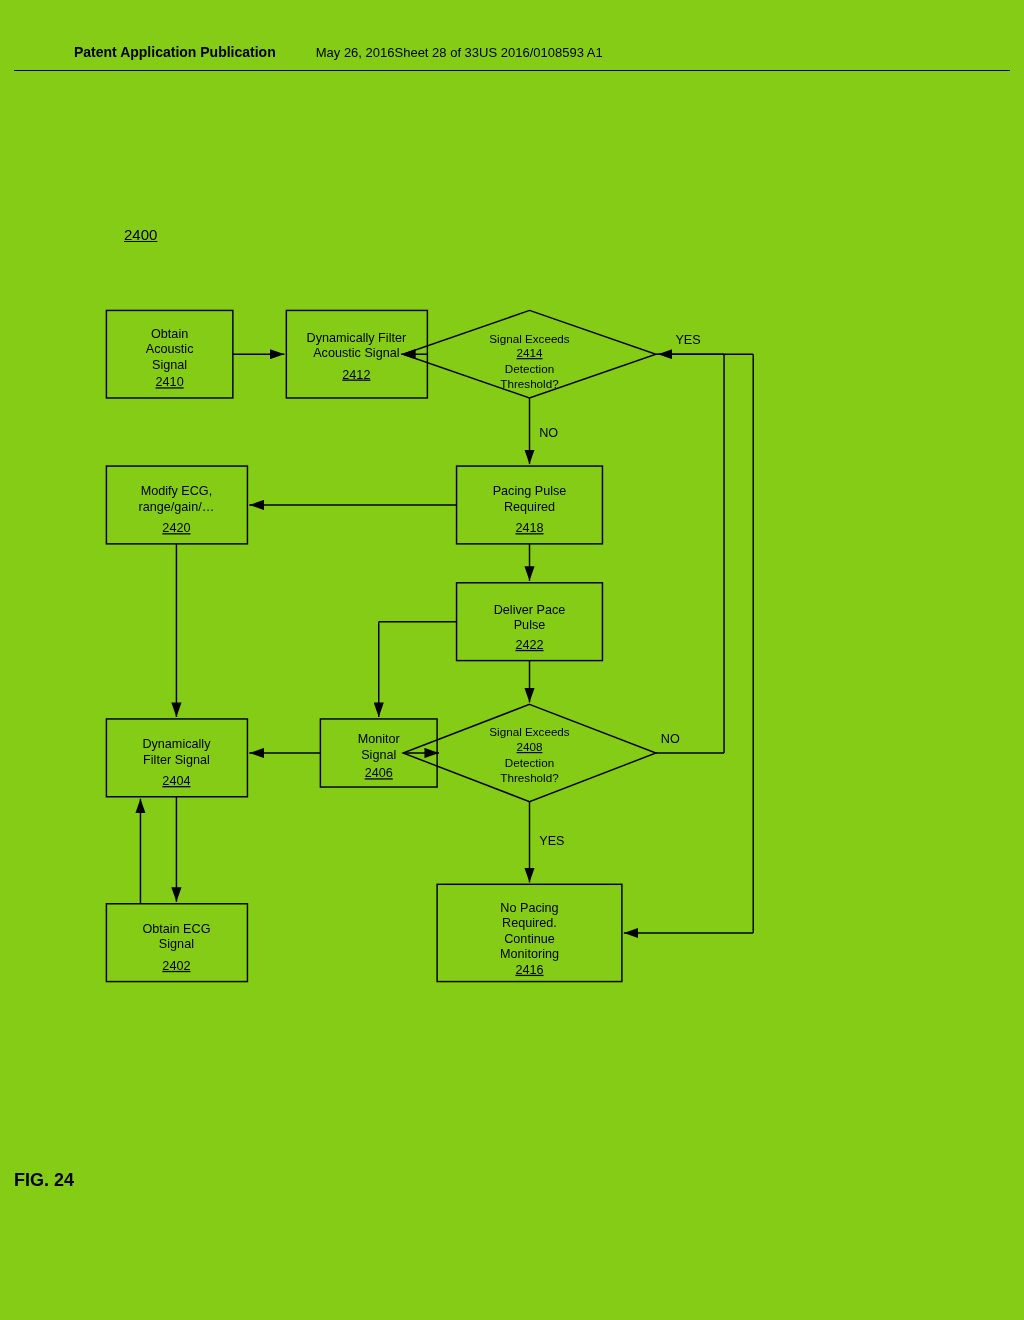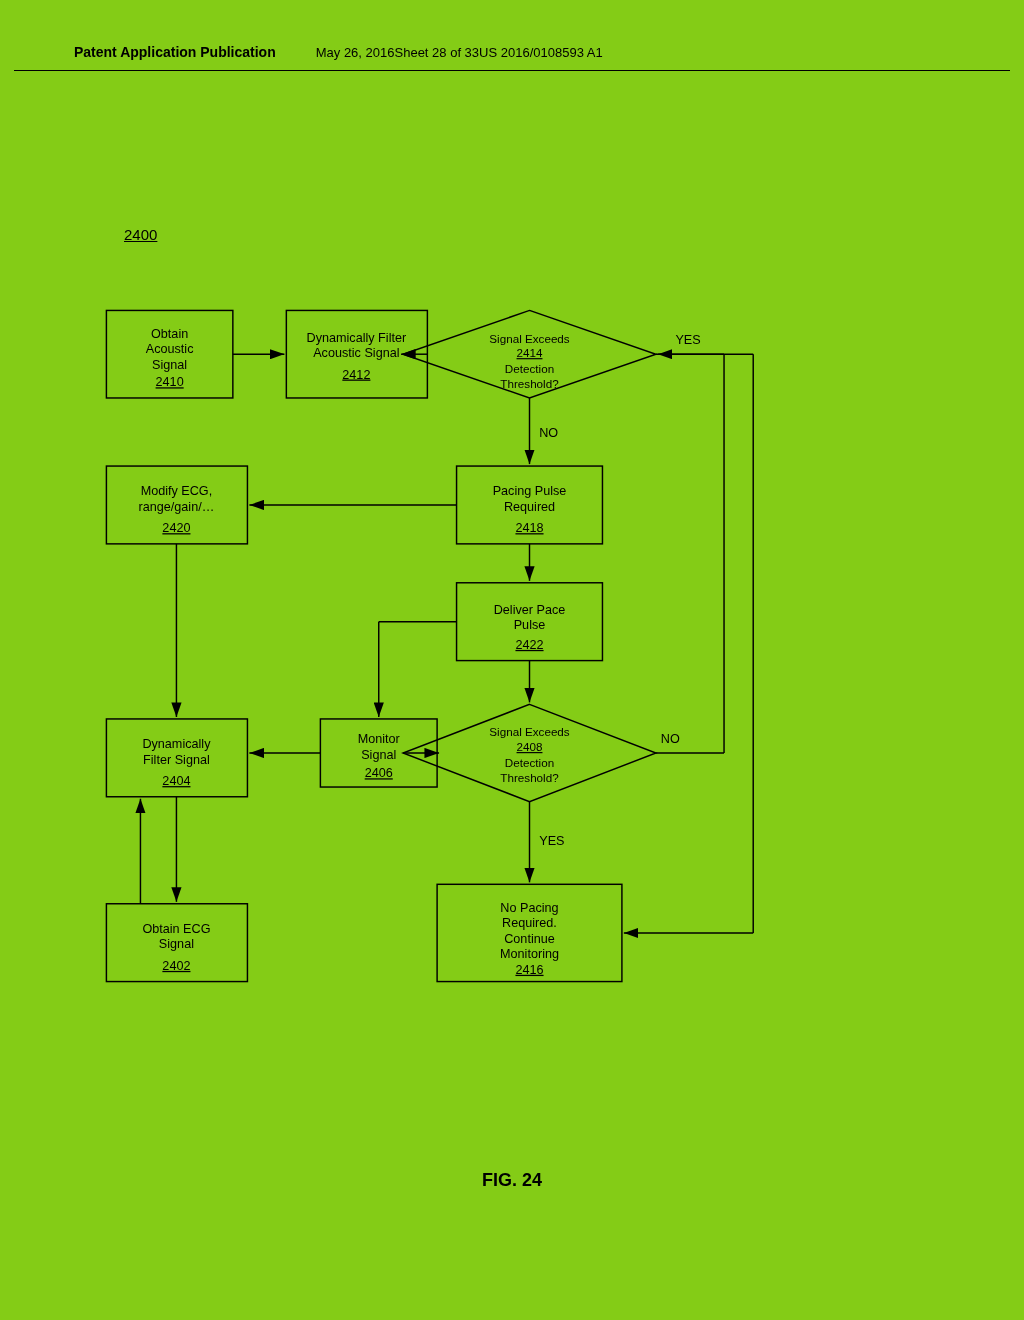--- a/index.html
+++ b/index.html
@@ -53,7 +53,6 @@
     }
 
     .fig-label {
-      text-align: center;
       font-size: 18px;
       font-weight: bold;
       position: absolute;

